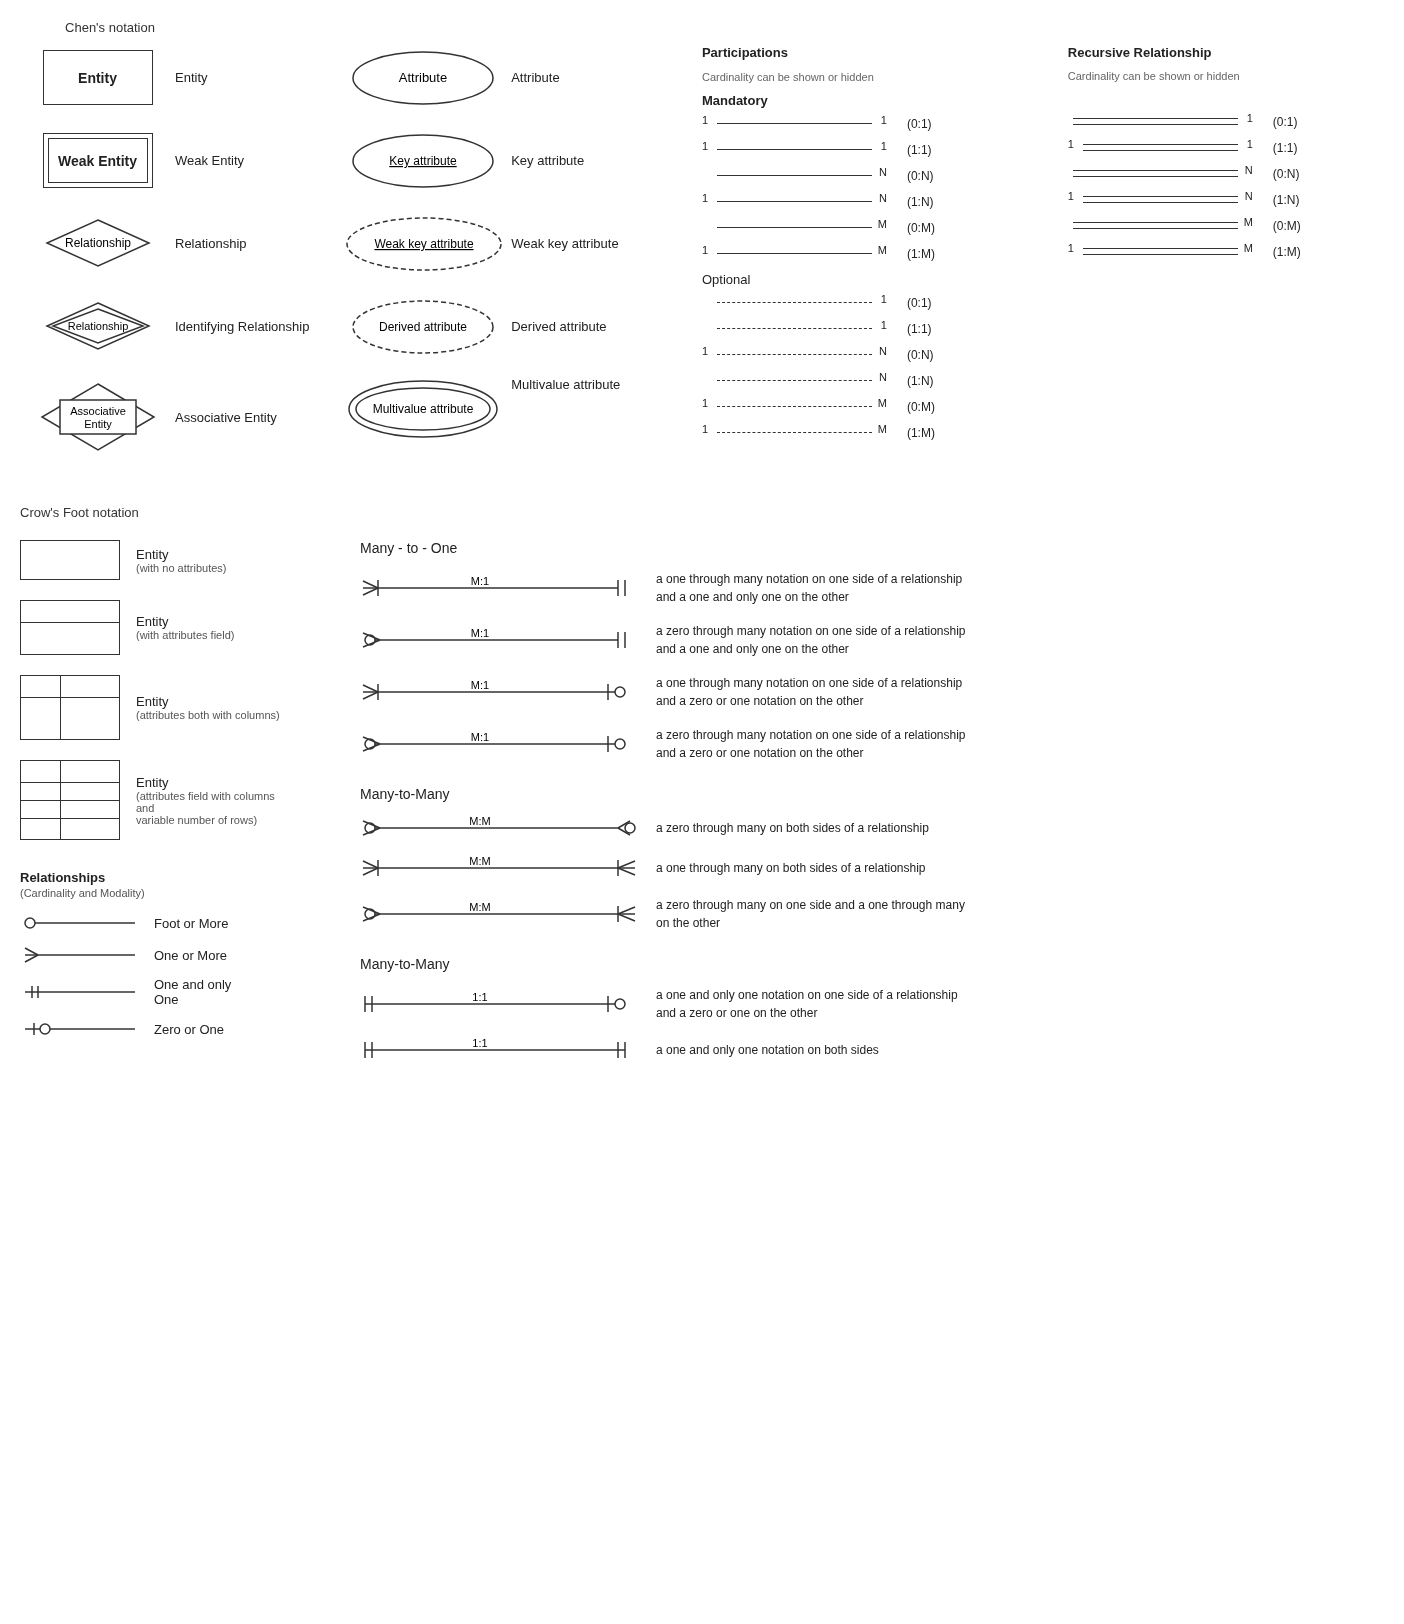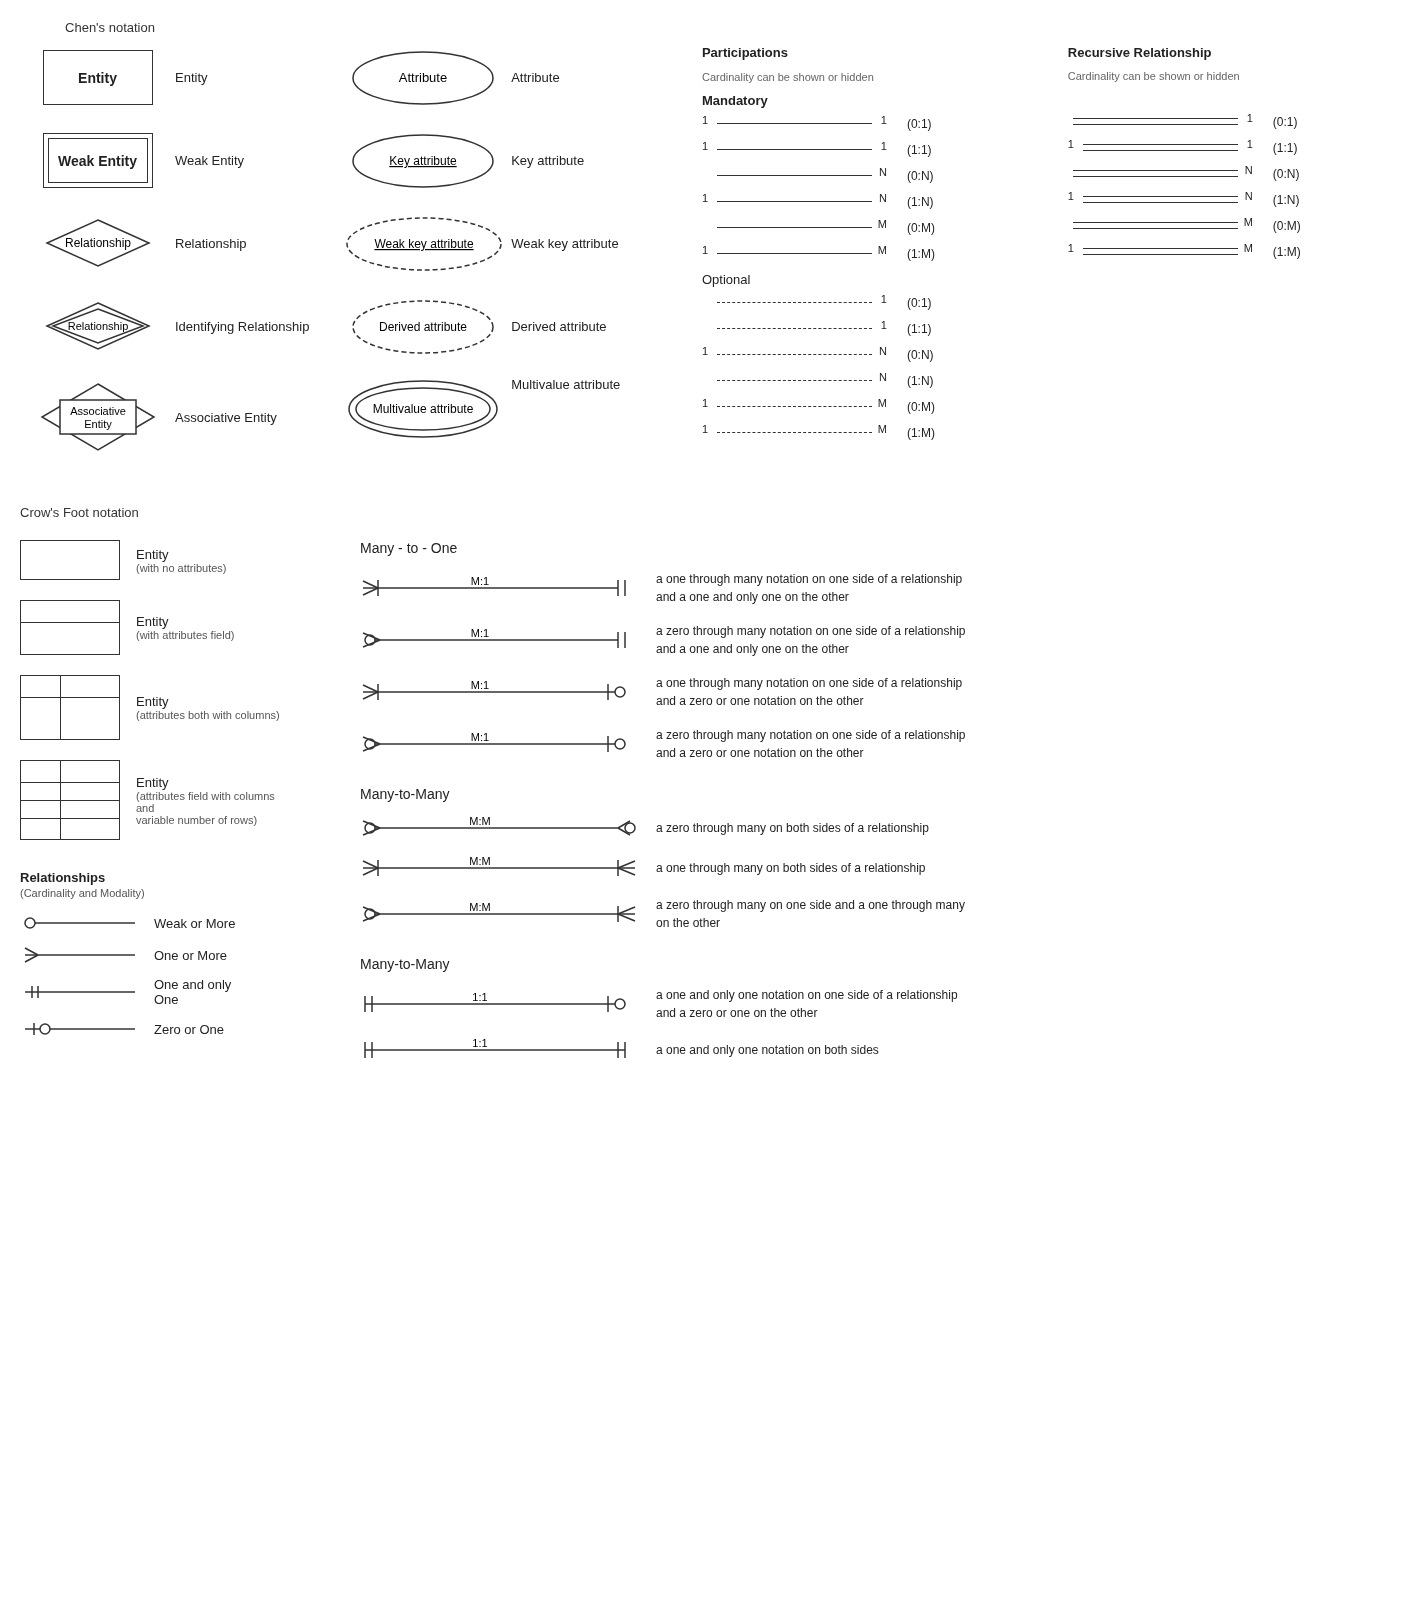--- a/index.html
+++ b/index.html
@@ -409,7 +409,7 @@
           <line x1="15" y1="10" x2="115" y2="10" stroke="#333" stroke-width="1.5"></line>
 
         </svg>
-        <span style="font-size:13px;">Weak or More</span>
+        <span style="font-size:13px;">Foot or More</span>
       </div>
 
       <div style="display:flex; align-items:center; margin-bottom:12px; gap:14px;">

